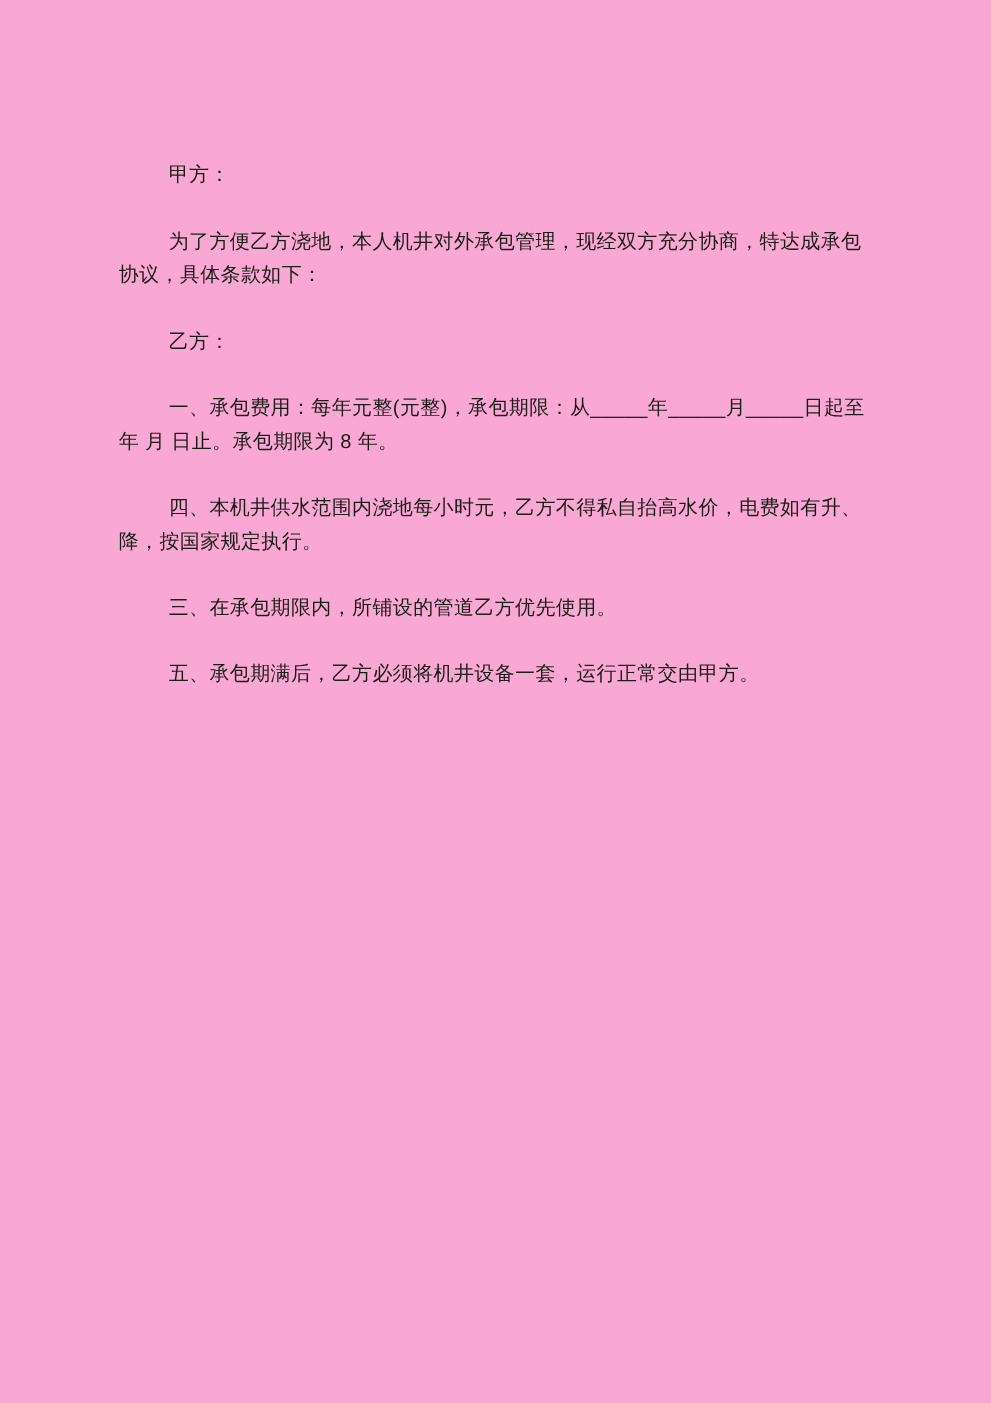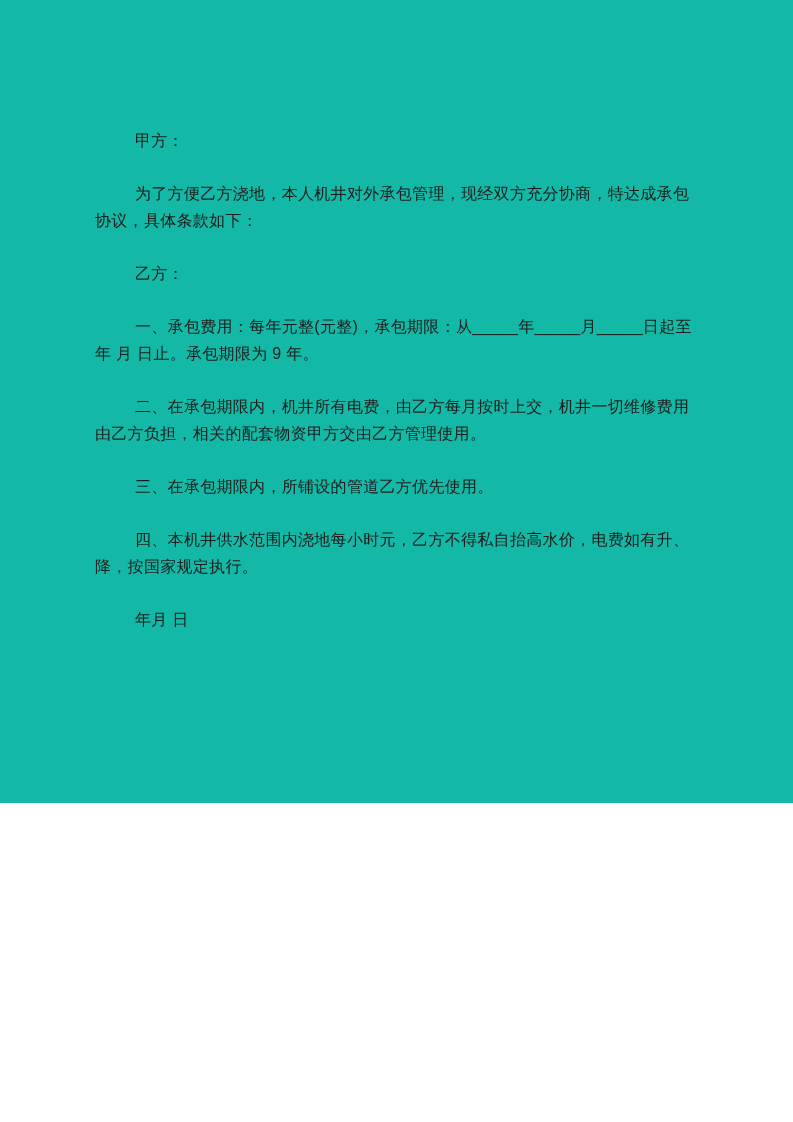--- a/index.html
+++ b/index.html
@@ -10,8 +10,8 @@
   .page {
     position: relative;
     width: 793px;
-    height: 803px;
-    background: #14b8a6;
+    height: 1122px;
+    background: #f9a8d4;
     box-sizing: border-box;
     padding: 127px 90px 0 95px;
     font-family: "Liberation Sans", "DejaVu Sans", sans-serif;

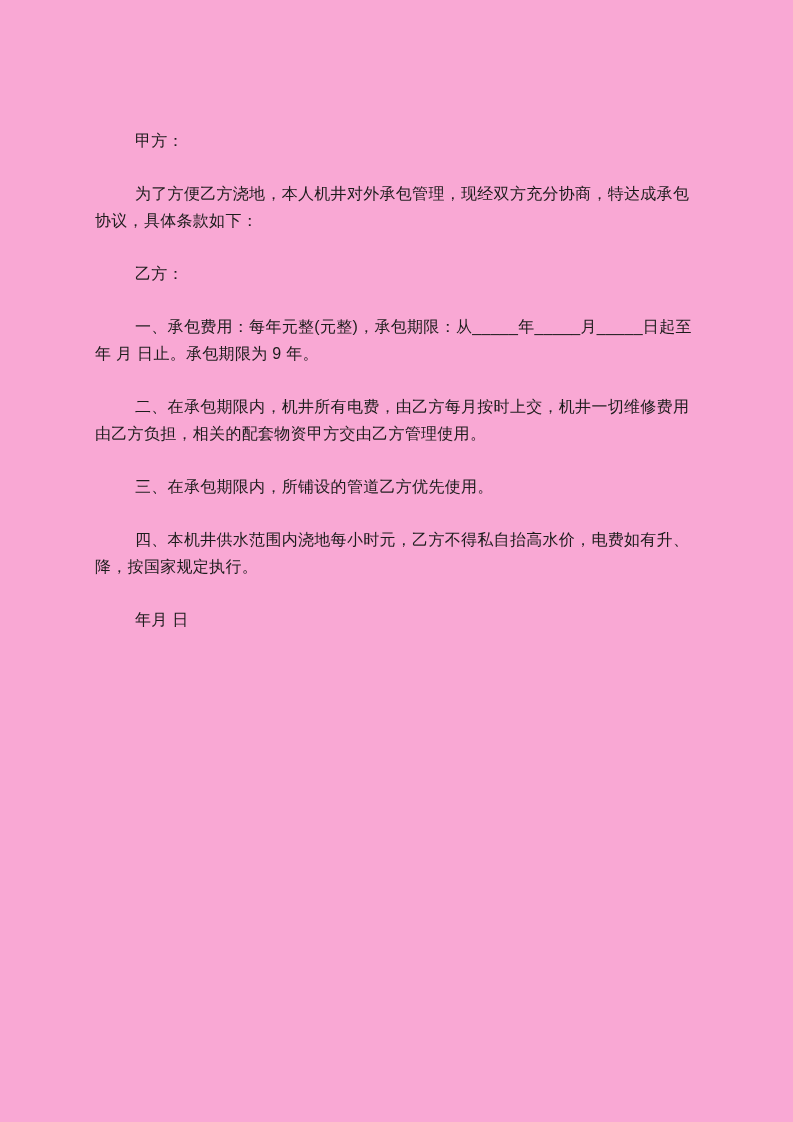--- a/index.html
+++ b/index.html
@@ -35,7 +35,7 @@
   <p class="para">甲方：</p>
   <p class="para">为了方便乙方浇地，本人机井对外承包管理，现经双方充分协商，特达成承包协议，具体条款如下：</p>
   <p class="para">乙方：</p>
-  <p class="para">一、承包费用：每年元整(元整)，承包期限：从_____年_____月_____日起至 年 月 日止。承包期限为 9 年。</p>
+  <p class="para">一、承包费用：每年元整(元整)，承包期限：从_____年_____月_____日起至 年 月 日止。承包期限为 8 年。</p>
   <p class="para">二、在承包期限内，机井所有电费，由乙方每月按时上交，机井一切维修费用由乙方负担，相关的配套物资甲方交由乙方管理使用。</p>
   <p class="para">三、在承包期限内，所铺设的管道乙方优先使用。</p>
   <p class="para">四、本机井供水范围内浇地每小时元，乙方不得私自抬高水价，电费如有升、降，按国家规定执行。</p>

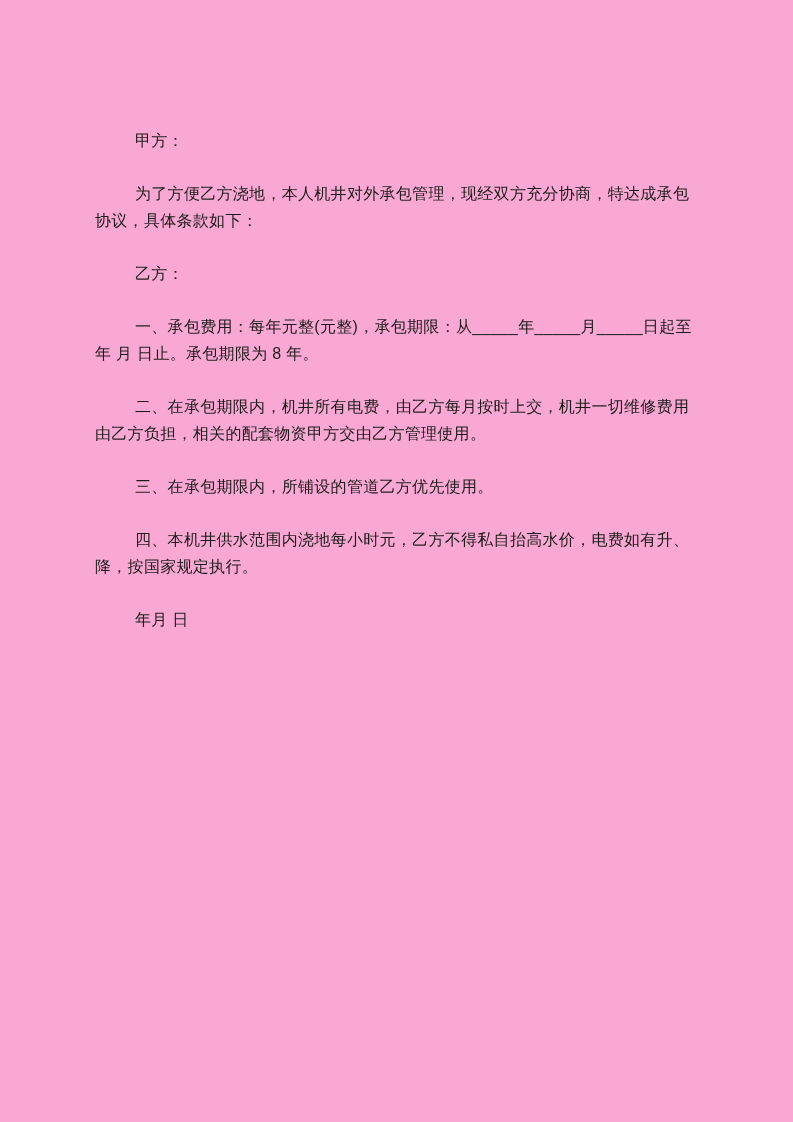--- a/index.html
+++ b/index.html
@@ -36,7 +36,6 @@
   <p class="para">为了方便乙方浇地，本人机井对外承包管理，现经双方充分协商，特达成承包协议，具体条款如下：</p>
   <p class="para">乙方：</p>
   <p class="para">一、承包费用：每年元整(元整)，承包期限：从_____年_____月_____日起至 年 月 日止。承包期限为 8 年。</p>
-  <p class="para">二、在承包期限内，机井所有电费，由乙方每月按时上交，机井一切维修费用由乙方负担，相关的配套物资甲方交由乙方管理使用。</p>
   <p class="para">三、在承包期限内，所铺设的管道乙方优先使用。</p>
   <p class="para">四、本机井供水范围内浇地每小时元，乙方不得私自抬高水价，电费如有升、降，按国家规定执行。</p>
   <p class="para">年月  日</p>

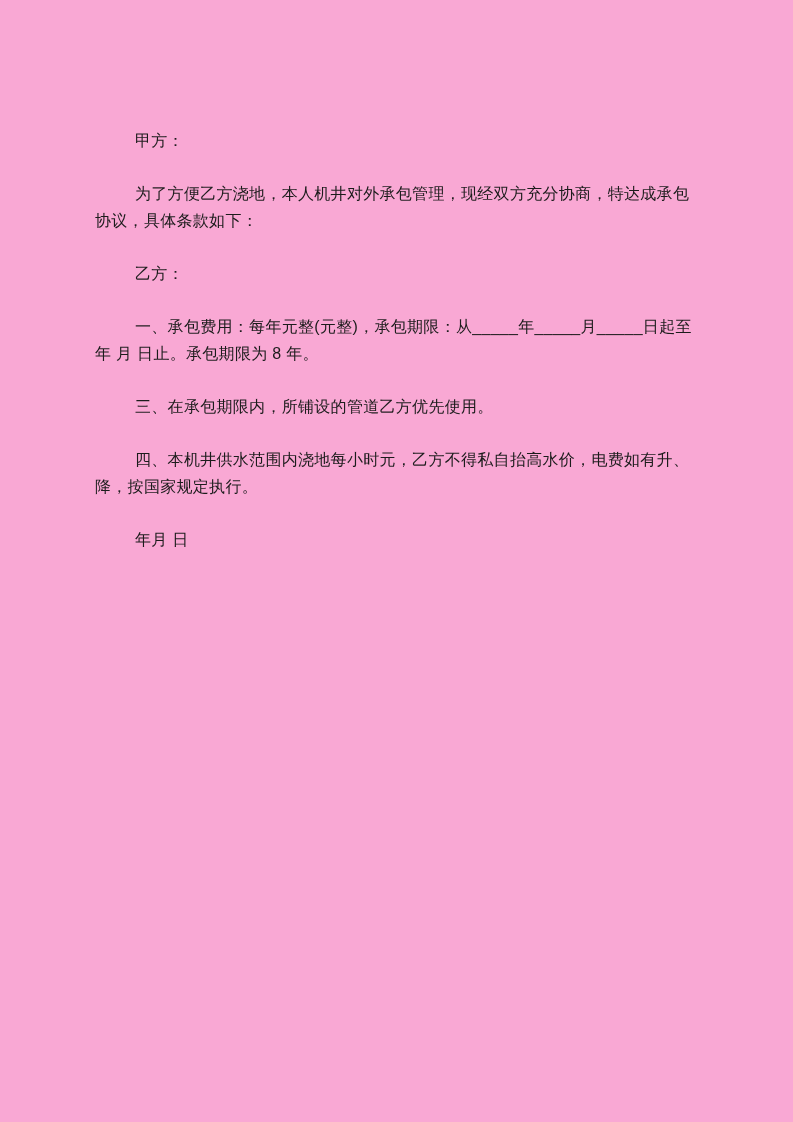--- a/index.html
+++ b/index.html
@@ -36,8 +36,8 @@
   <p class="para">为了方便乙方浇地，本人机井对外承包管理，现经双方充分协商，特达成承包协议，具体条款如下：</p>
   <p class="para">乙方：</p>
   <p class="para">一、承包费用：每年元整(元整)，承包期限：从_____年_____月_____日起至 年 月 日止。承包期限为 8 年。</p>
+  <p class="para">四、本机井供水范围内浇地每小时元，乙方不得私自抬高水价，电费如有升、降，按国家规定执行。</p>
   <p class="para">三、在承包期限内，所铺设的管道乙方优先使用。</p>
-  <p class="para">四、本机井供水范围内浇地每小时元，乙方不得私自抬高水价，电费如有升、降，按国家规定执行。</p>
   <p class="para">年月  日</p>
 </div>
 

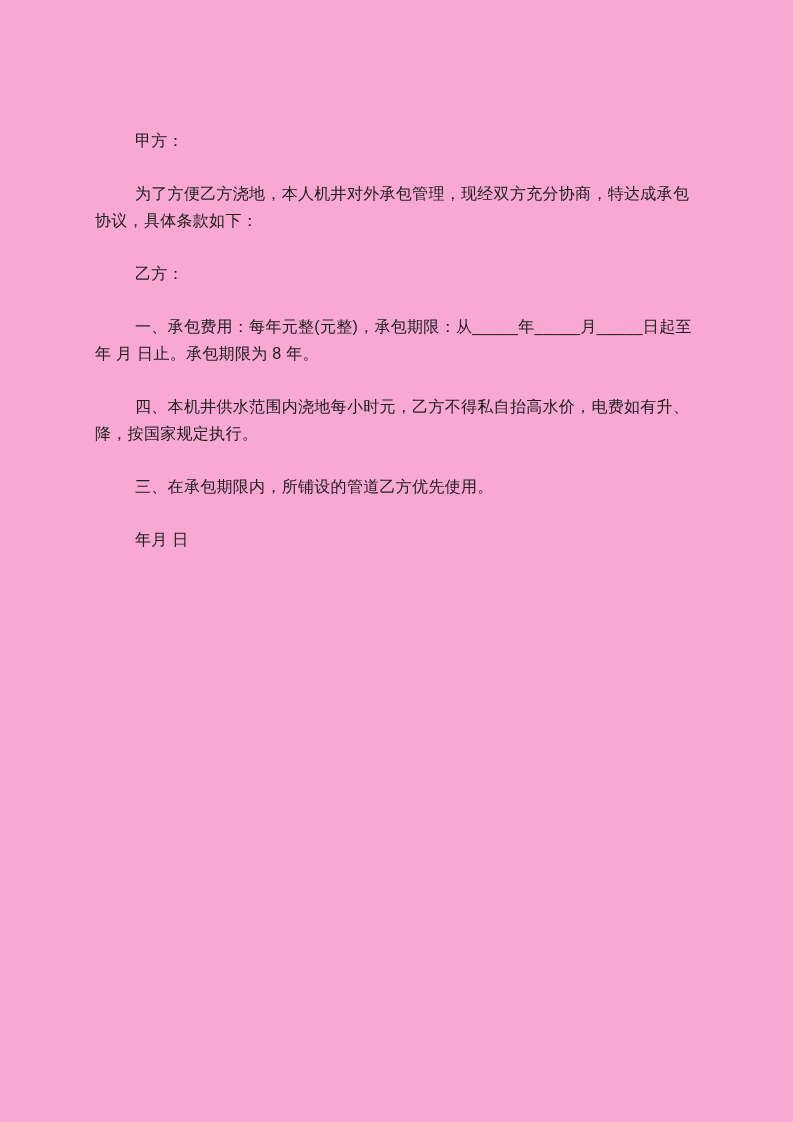--- a/index.html
+++ b/index.html
@@ -38,6 +38,7 @@
   <p class="para">一、承包费用：每年元整(元整)，承包期限：从_____年_____月_____日起至 年 月 日止。承包期限为 8 年。</p>
   <p class="para">四、本机井供水范围内浇地每小时元，乙方不得私自抬高水价，电费如有升、降，按国家规定执行。</p>
   <p class="para">三、在承包期限内，所铺设的管道乙方优先使用。</p>
+  <p class="para">五、承包期满后，乙方必须将机井设备一套，运行正常交由甲方。</p>
   <p class="para">年月  日</p>
 </div>
 

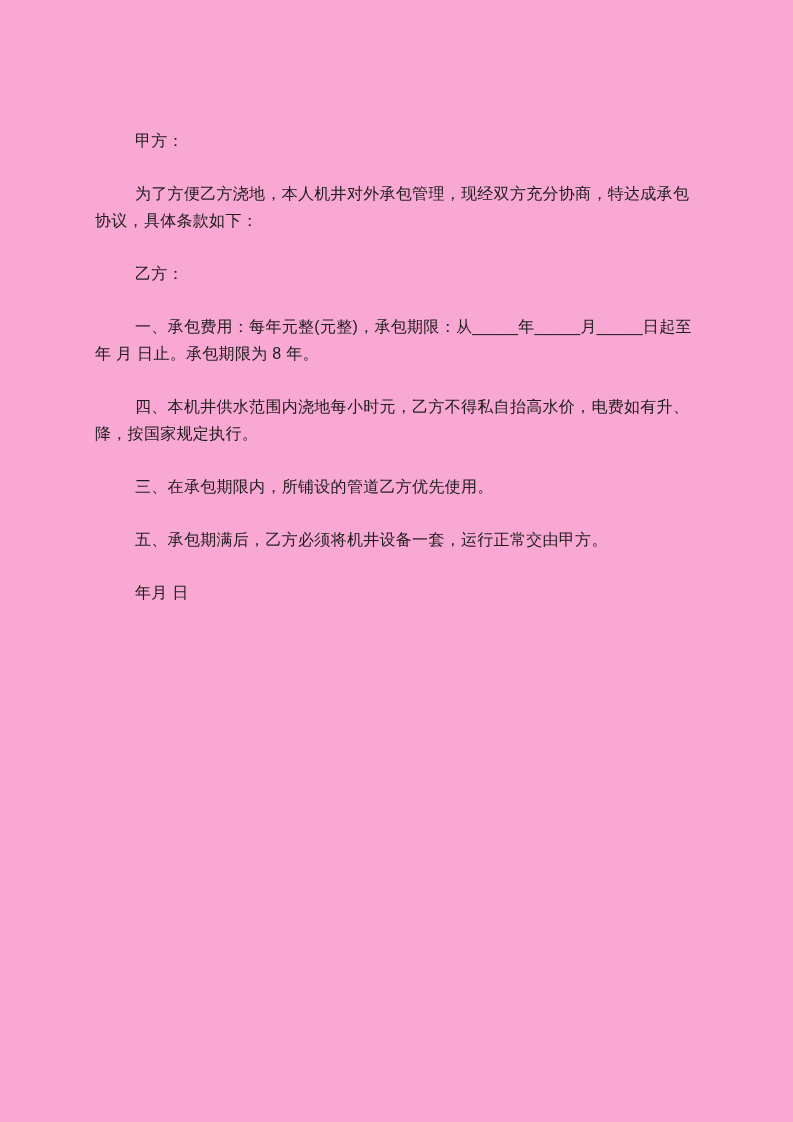--- a/index.html
+++ b/index.html
@@ -39,7 +39,6 @@
   <p class="para">四、本机井供水范围内浇地每小时元，乙方不得私自抬高水价，电费如有升、降，按国家规定执行。</p>
   <p class="para">三、在承包期限内，所铺设的管道乙方优先使用。</p>
   <p class="para">五、承包期满后，乙方必须将机井设备一套，运行正常交由甲方。</p>
-  <p class="para">年月  日</p>
 </div>
 
 </body></html>

